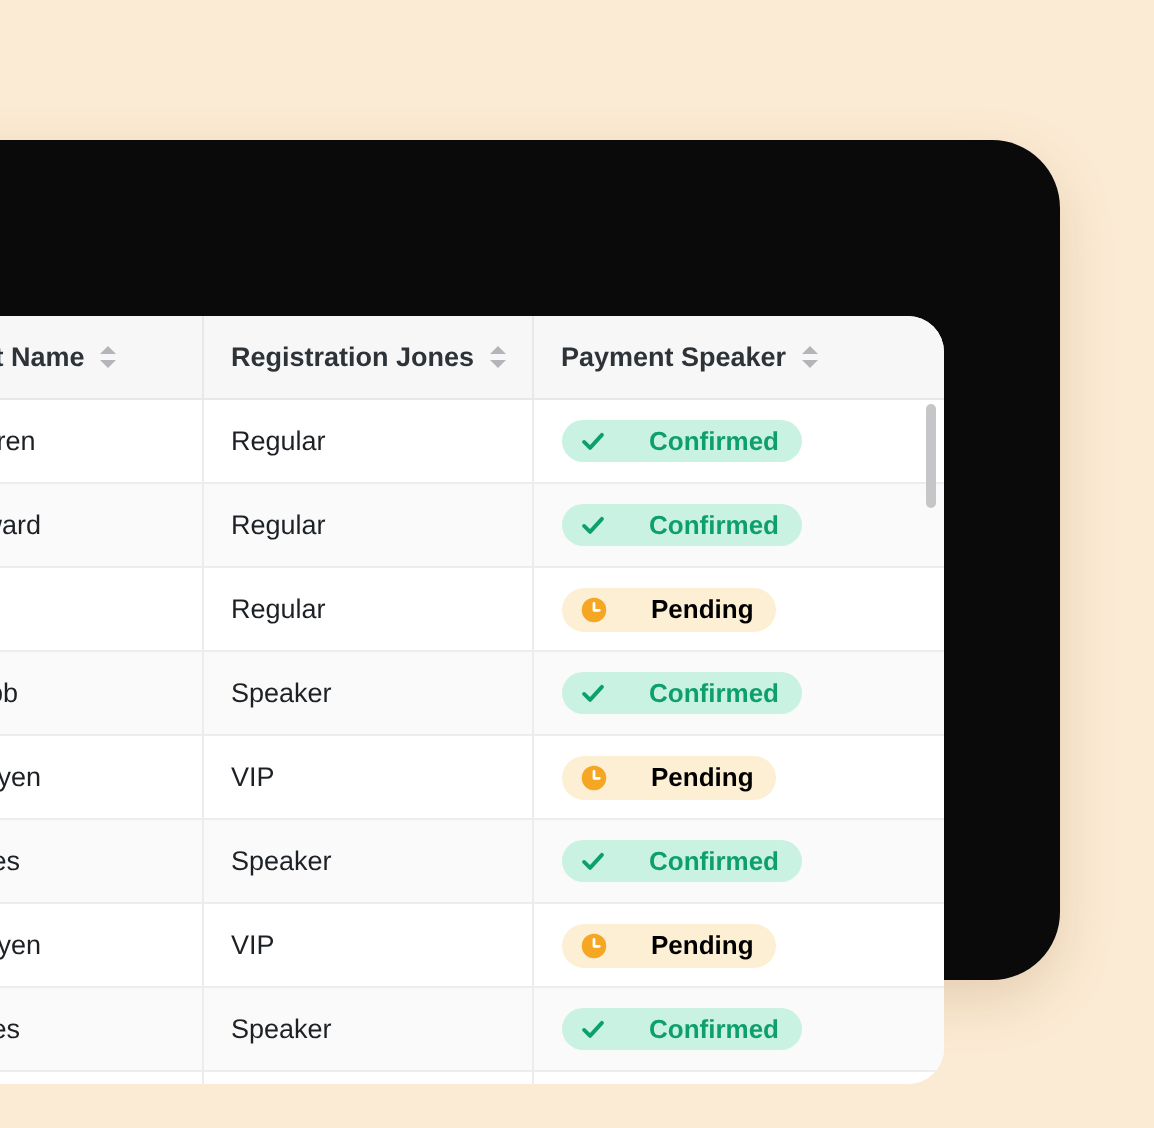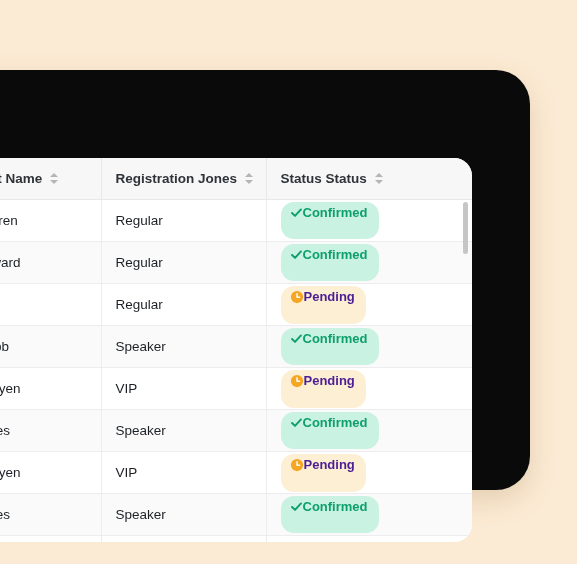--- a/index.html
+++ b/index.html
@@ -190,7 +190,7 @@
           </th>
           <th>
             <div class="th-inner">
-              <span>Status Status</span>
+              <span>Payment Speaker</span>
               <span class="sort-icon"></span>
             </div>
           </th>

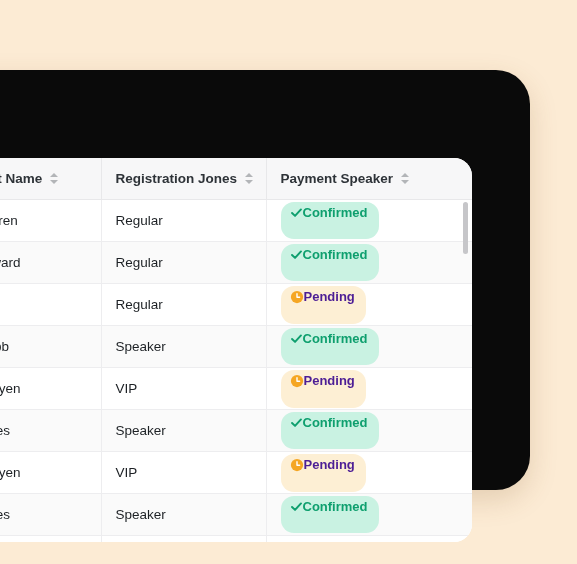--- a/index.html
+++ b/index.html
@@ -117,8 +117,8 @@
   .badge {
     display: inline-flex;
     align-items: center;
-    gap: 0;
-    padding: 4px 11px 20px 9px;
+    gap: 22px;
+    padding: 4px 11px 4px 9px;
     border-radius: 13px;
     font-size: 13px;
     font-weight: bold;

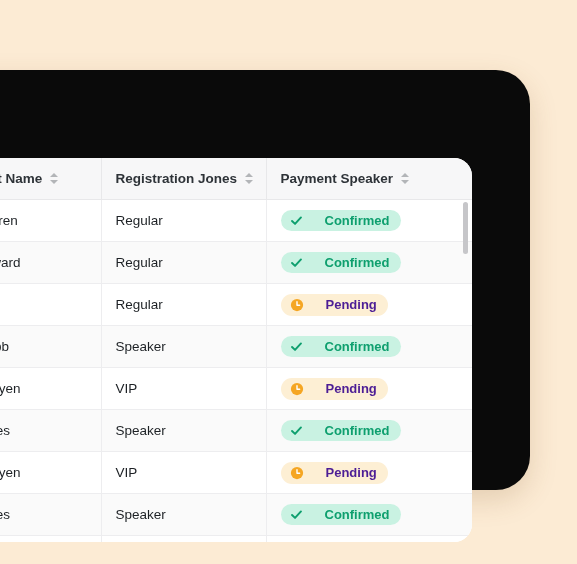--- a/index.html
+++ b/index.html
@@ -130,7 +130,7 @@
   }
   .badge-pending {
     background: #FDEFD4;
-    color: #4c1d95;
+    color: #000000;
   }
 
   .check-icon {

